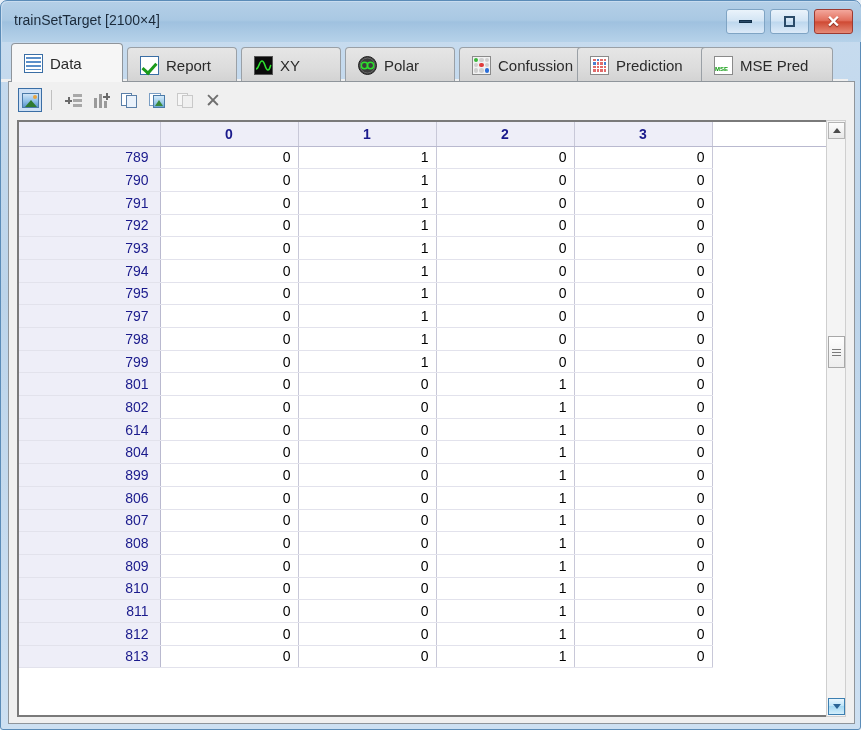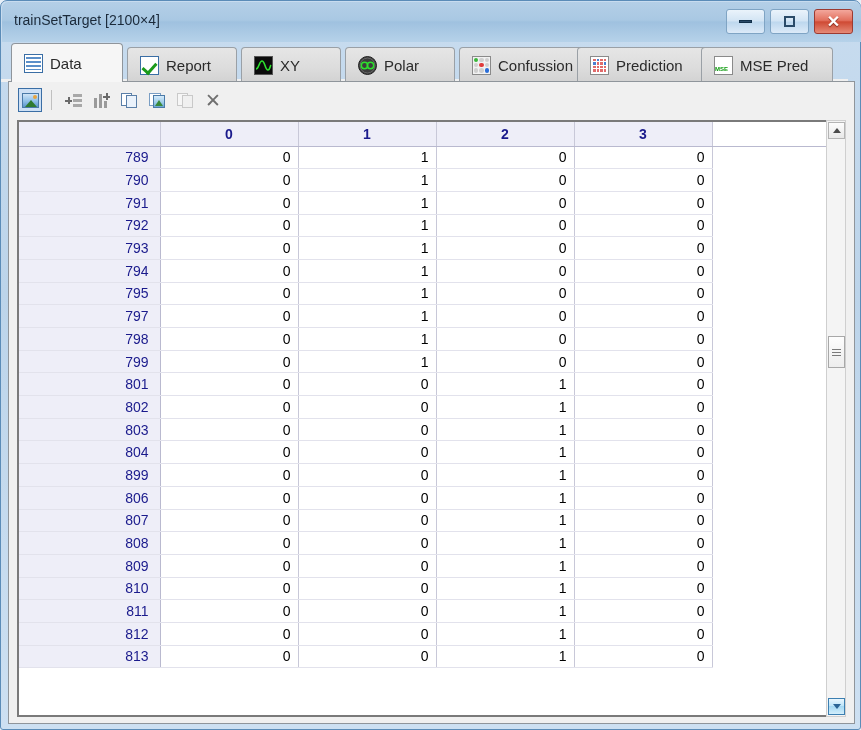--- a/index.html
+++ b/index.html
@@ -475,7 +475,7 @@
               <td class="fillc"></td>
             </tr>
             <tr>
-              <td class="rowhdr">803</td>
+              <td class="rowhdr">614</td>
               <td class="cell">0</td>
               <td class="cell">0</td>
               <td class="cell">1</td>

